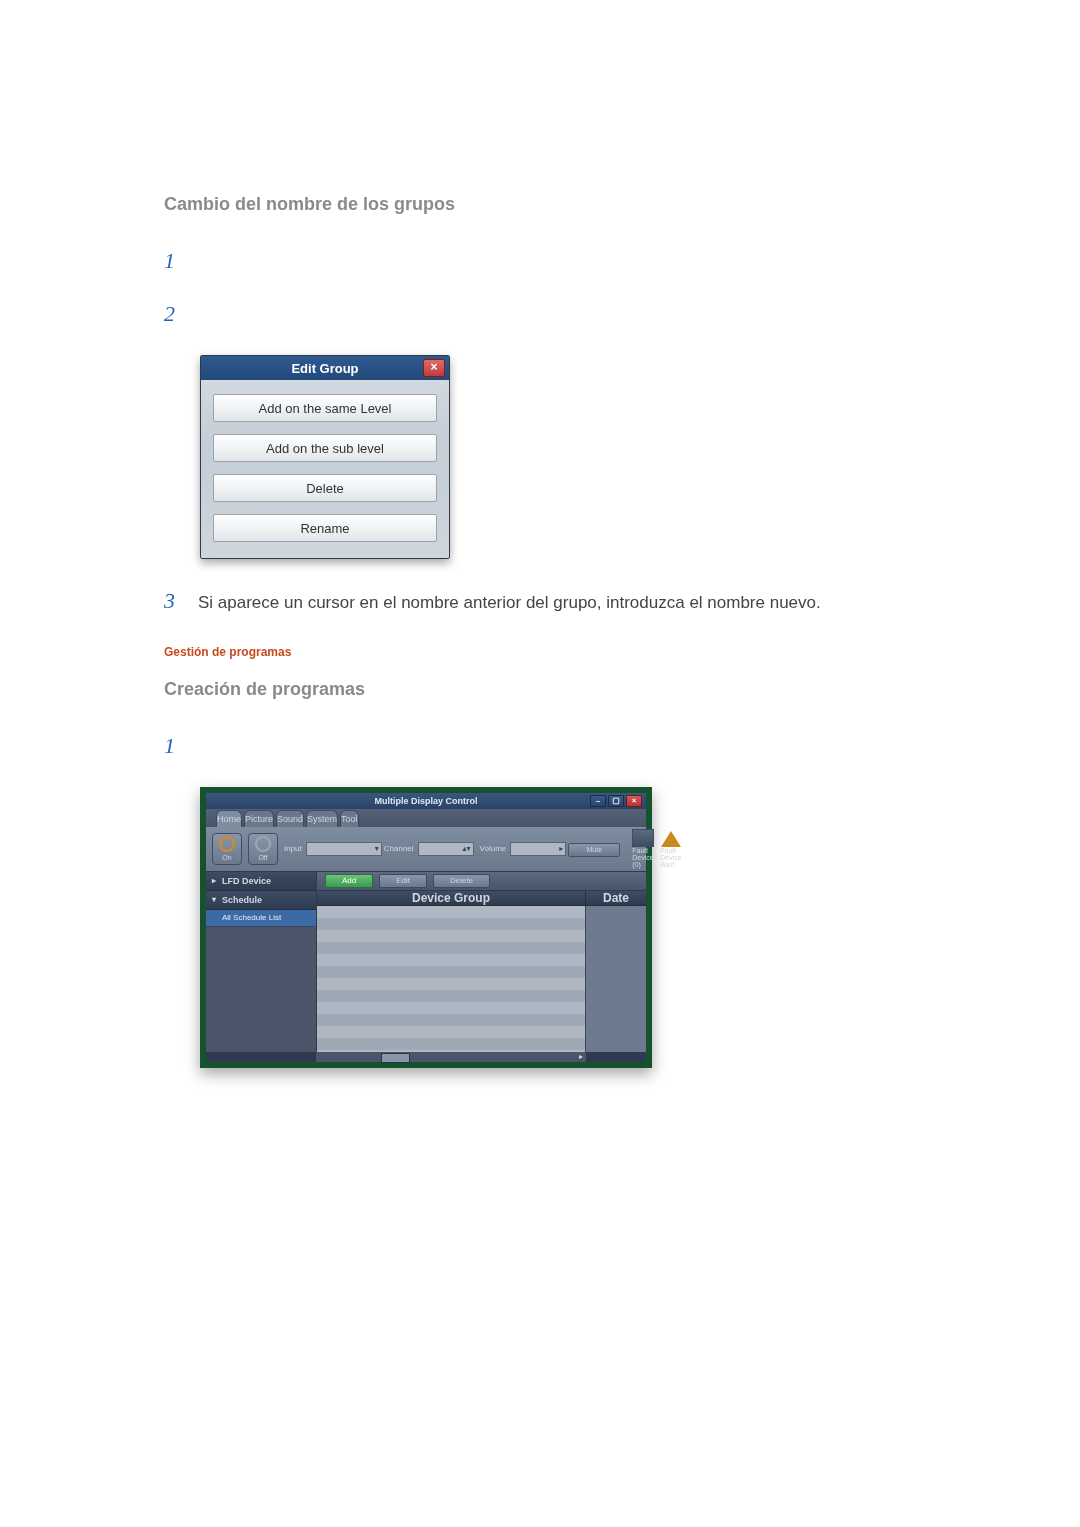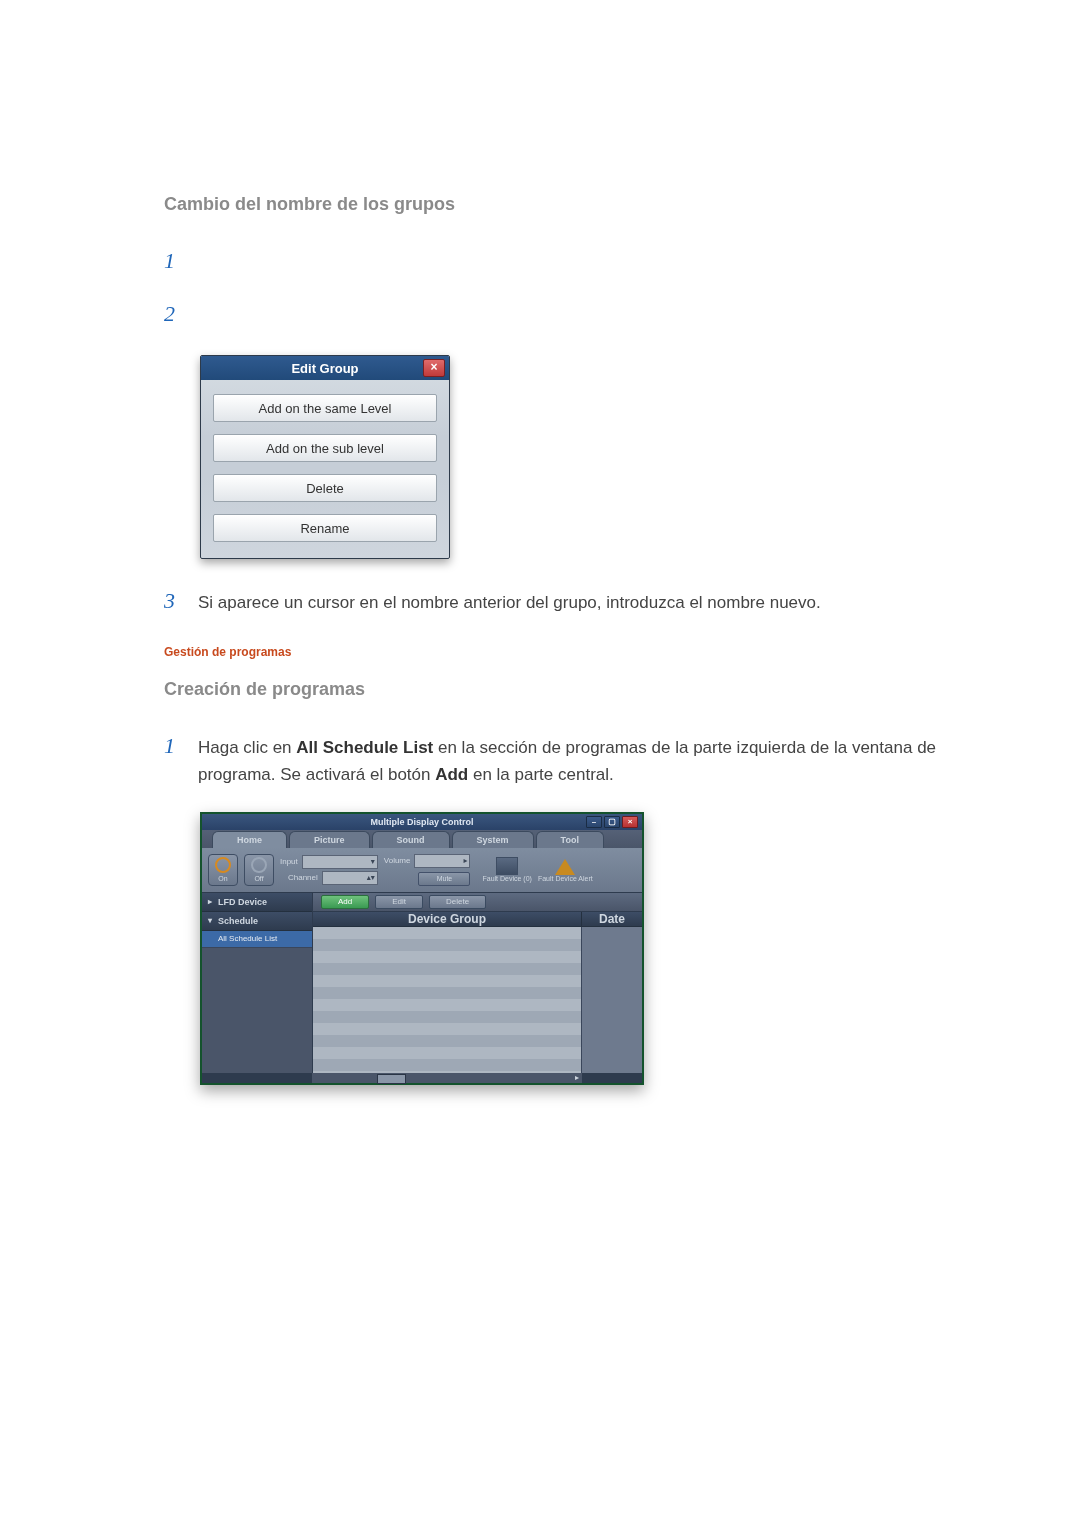--- a/index.html
+++ b/index.html
@@ -361,9 +361,6 @@
   <ol class="ol">
     <li>
       <span class="num">1</span>
-      <span class="txt">
-        <span>Haga clic en </span><b>All Schedule List</b><span> en la sección de programas de la parte izquierda de la ventana de programa. Se activará el botón </span><b>Add</b><span> en la parte central.</span>
-      </span>
     </li>
   </ol>
 

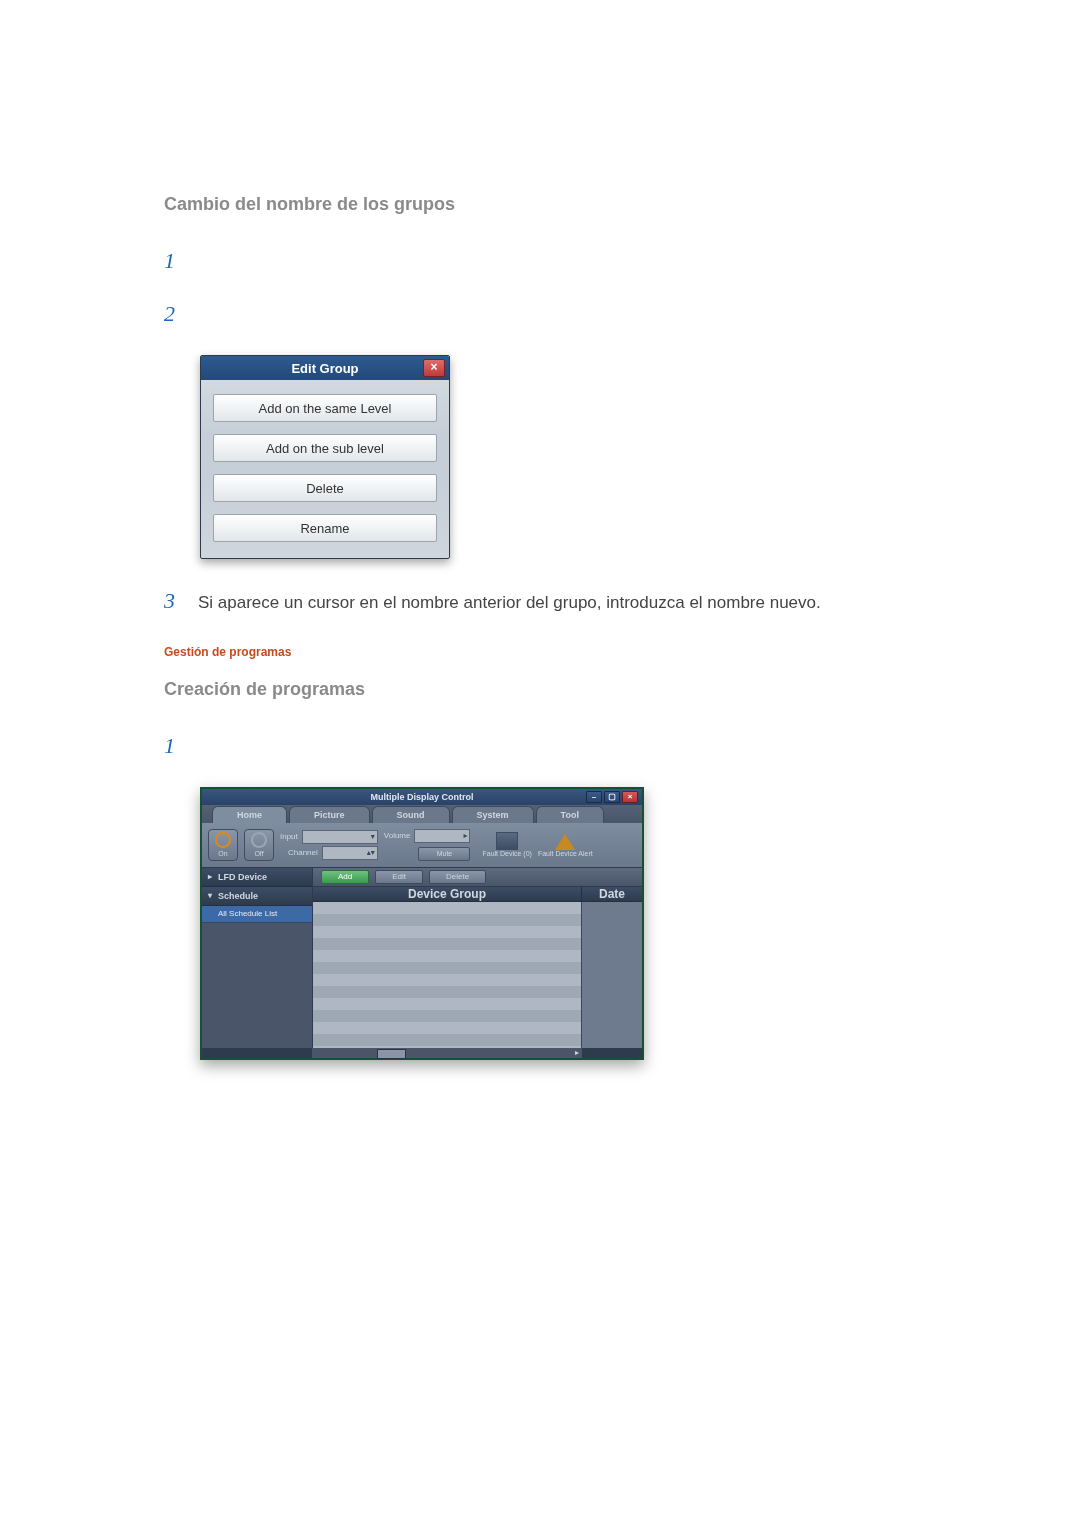--- a/index.html
+++ b/index.html
@@ -113,7 +113,7 @@
   .mdc-figure { margin: 8px 0 0 36px; }
   .mdc {
     width: 440px;
-    border: 2px solid #14532d;
+    border: 6px solid #14532d;
     background: #4d7c0f;
     box-shadow: 0 6px 14px rgba(0,0,0,0.35);
     font-size: 9px;

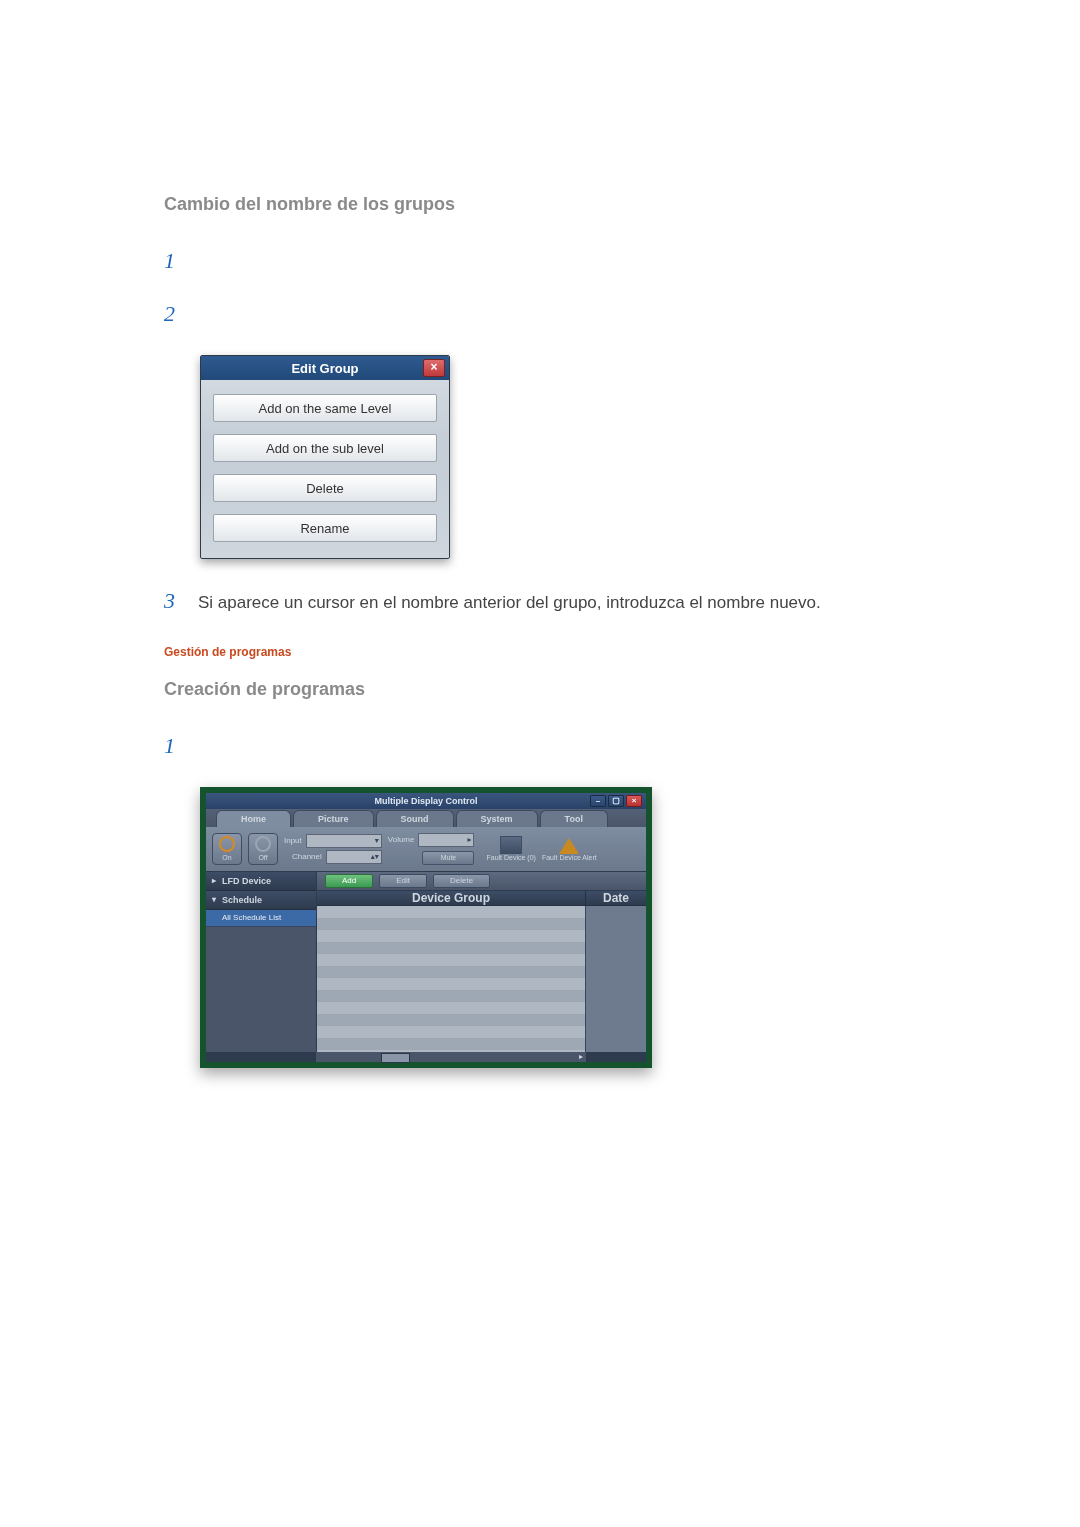--- a/index.html
+++ b/index.html
@@ -156,11 +156,11 @@
     position: relative;
   }
   .mdc-tab {
-    height: 16px; padding: 0 24px;
+    height: 16px; padding: 0 0;
     border-top-left-radius: 6px; border-top-right-radius: 6px;
     background: #6b788c;
     color: #cfd7e0;
-    font-size: 9px; font-weight: 700;
+    font-size: 9px; font-weight: 400;
     display: flex; align-items: center;
     margin-right: 2px;
     border: 1px solid #3c4a5e; border-bottom: none;

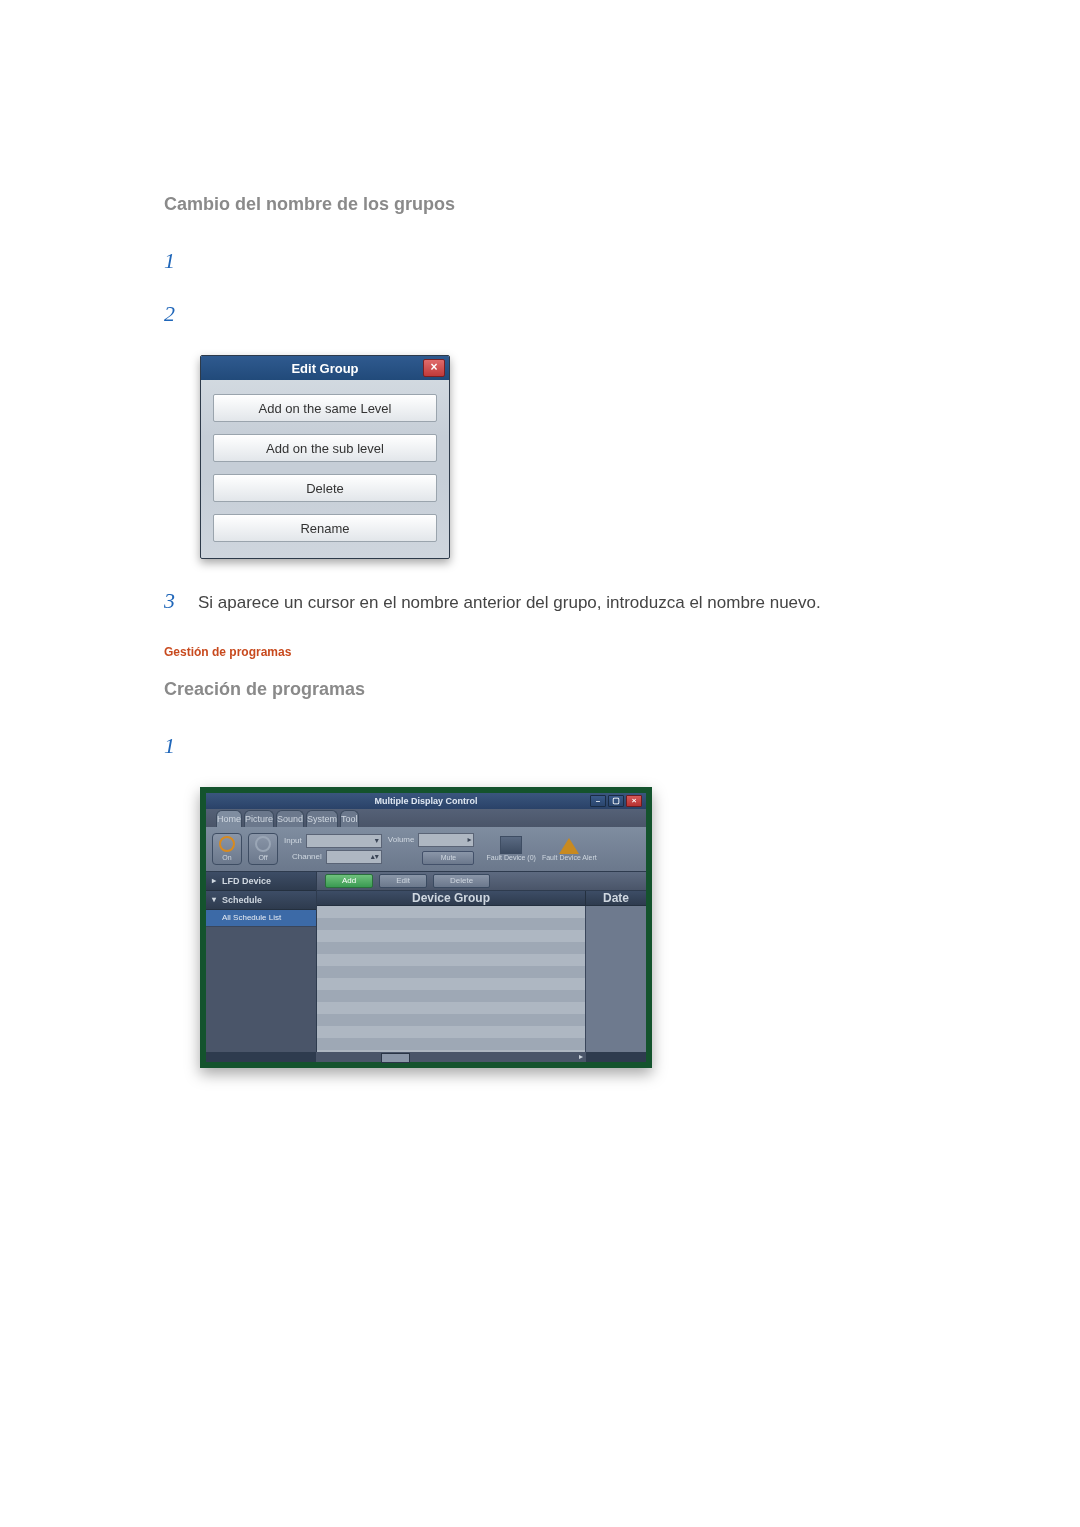--- a/index.html
+++ b/index.html
@@ -192,7 +192,7 @@
   .pwr.off .circ { border-color: #9aa6b6; }
   .pwr .lbl { font-size: 7px; margin-top: 2px; color: #cfd7e0; }
   .field {
-    display: flex; flex-direction: column; gap: 2px; font-size: 8px; color: #cfd7e0; align-items: flex-end;
+    display: flex; flex-direction: row; gap: 2px; font-size: 8px; color: #cfd7e0;
   }
   .field .row { display: flex; align-items: center; gap: 4px; }
   .field .sel {

